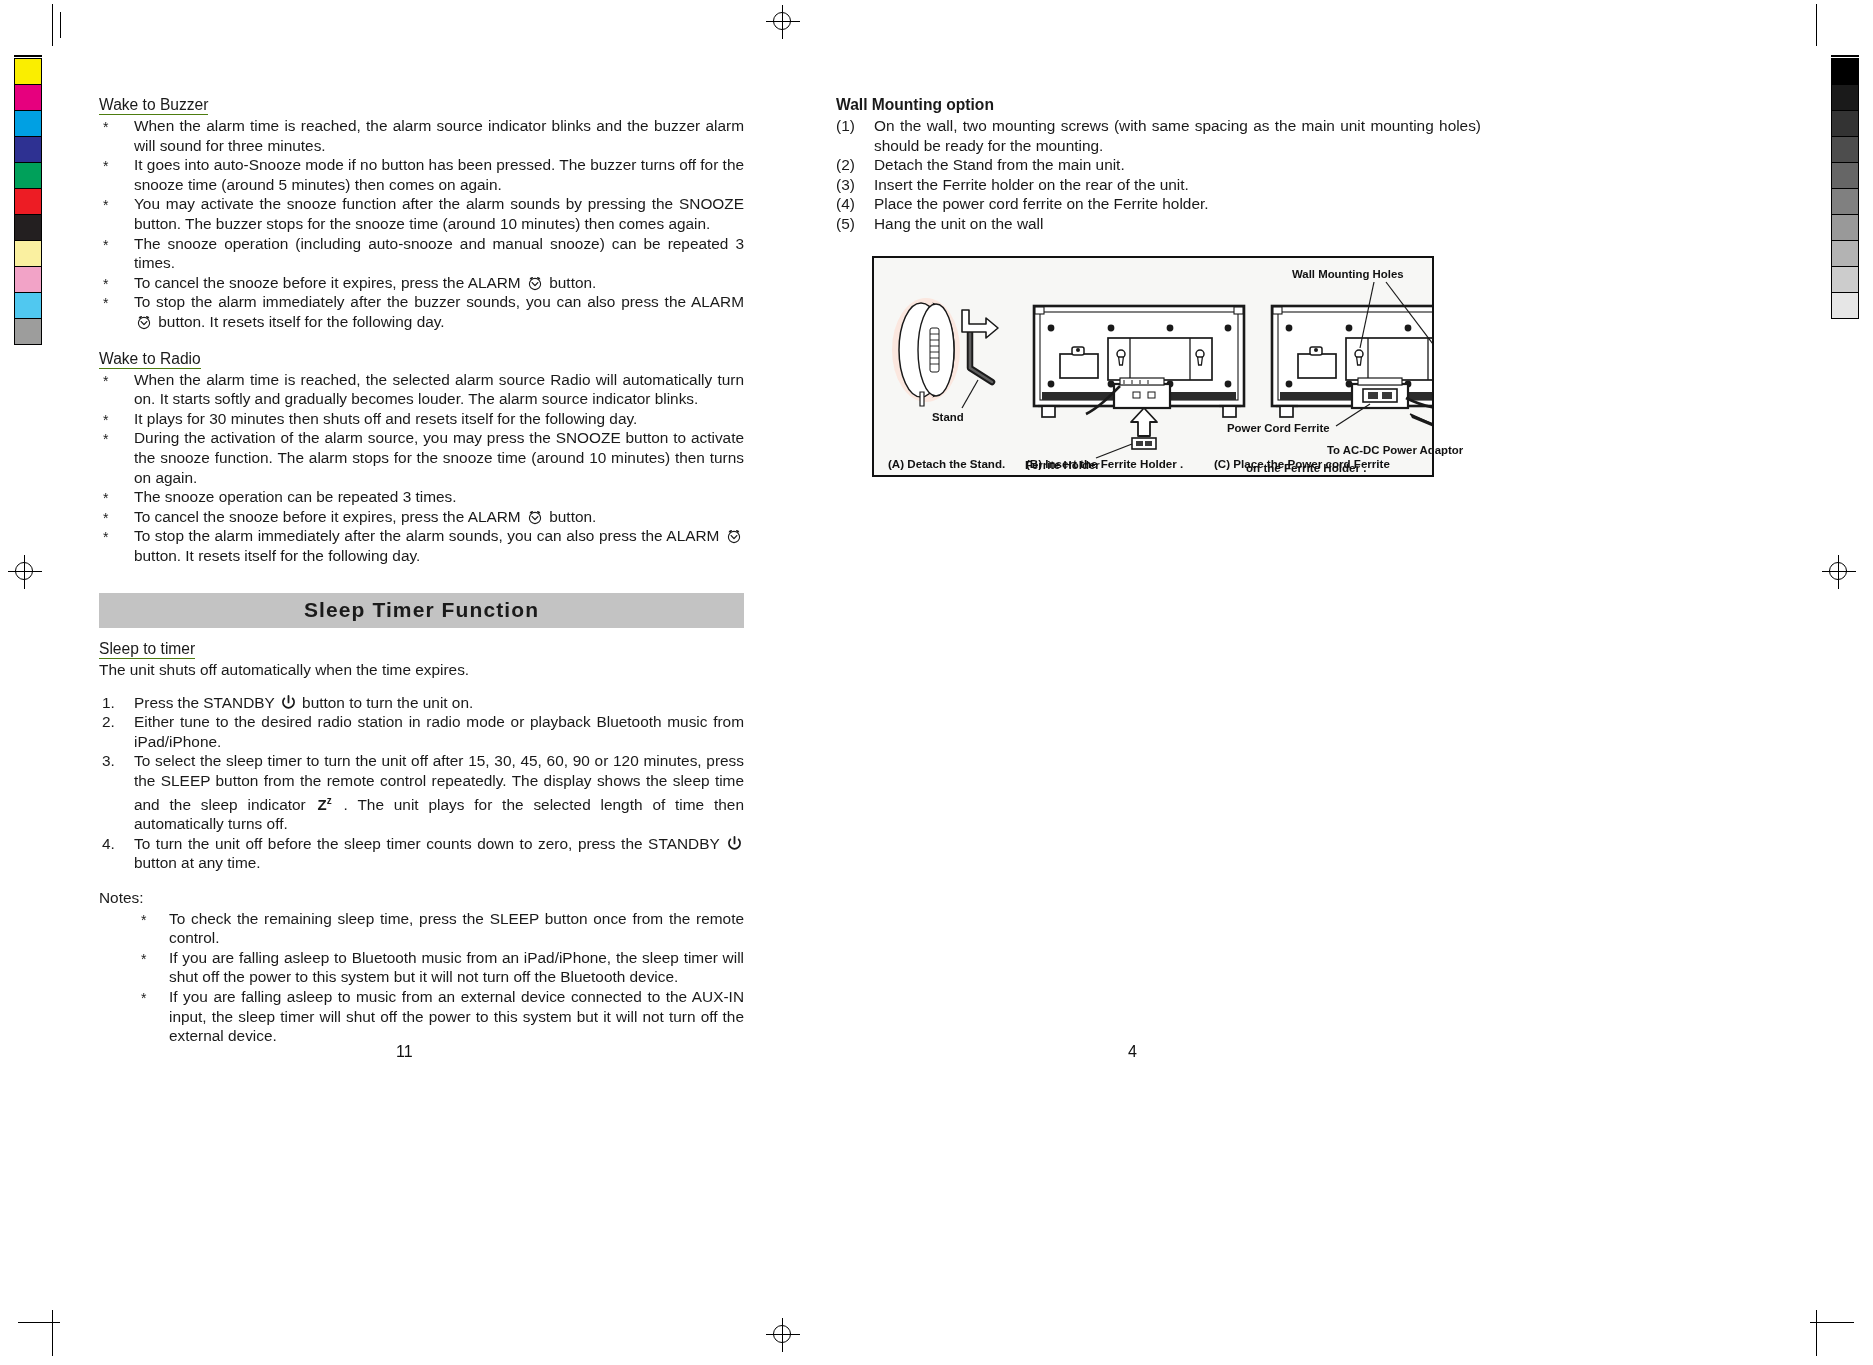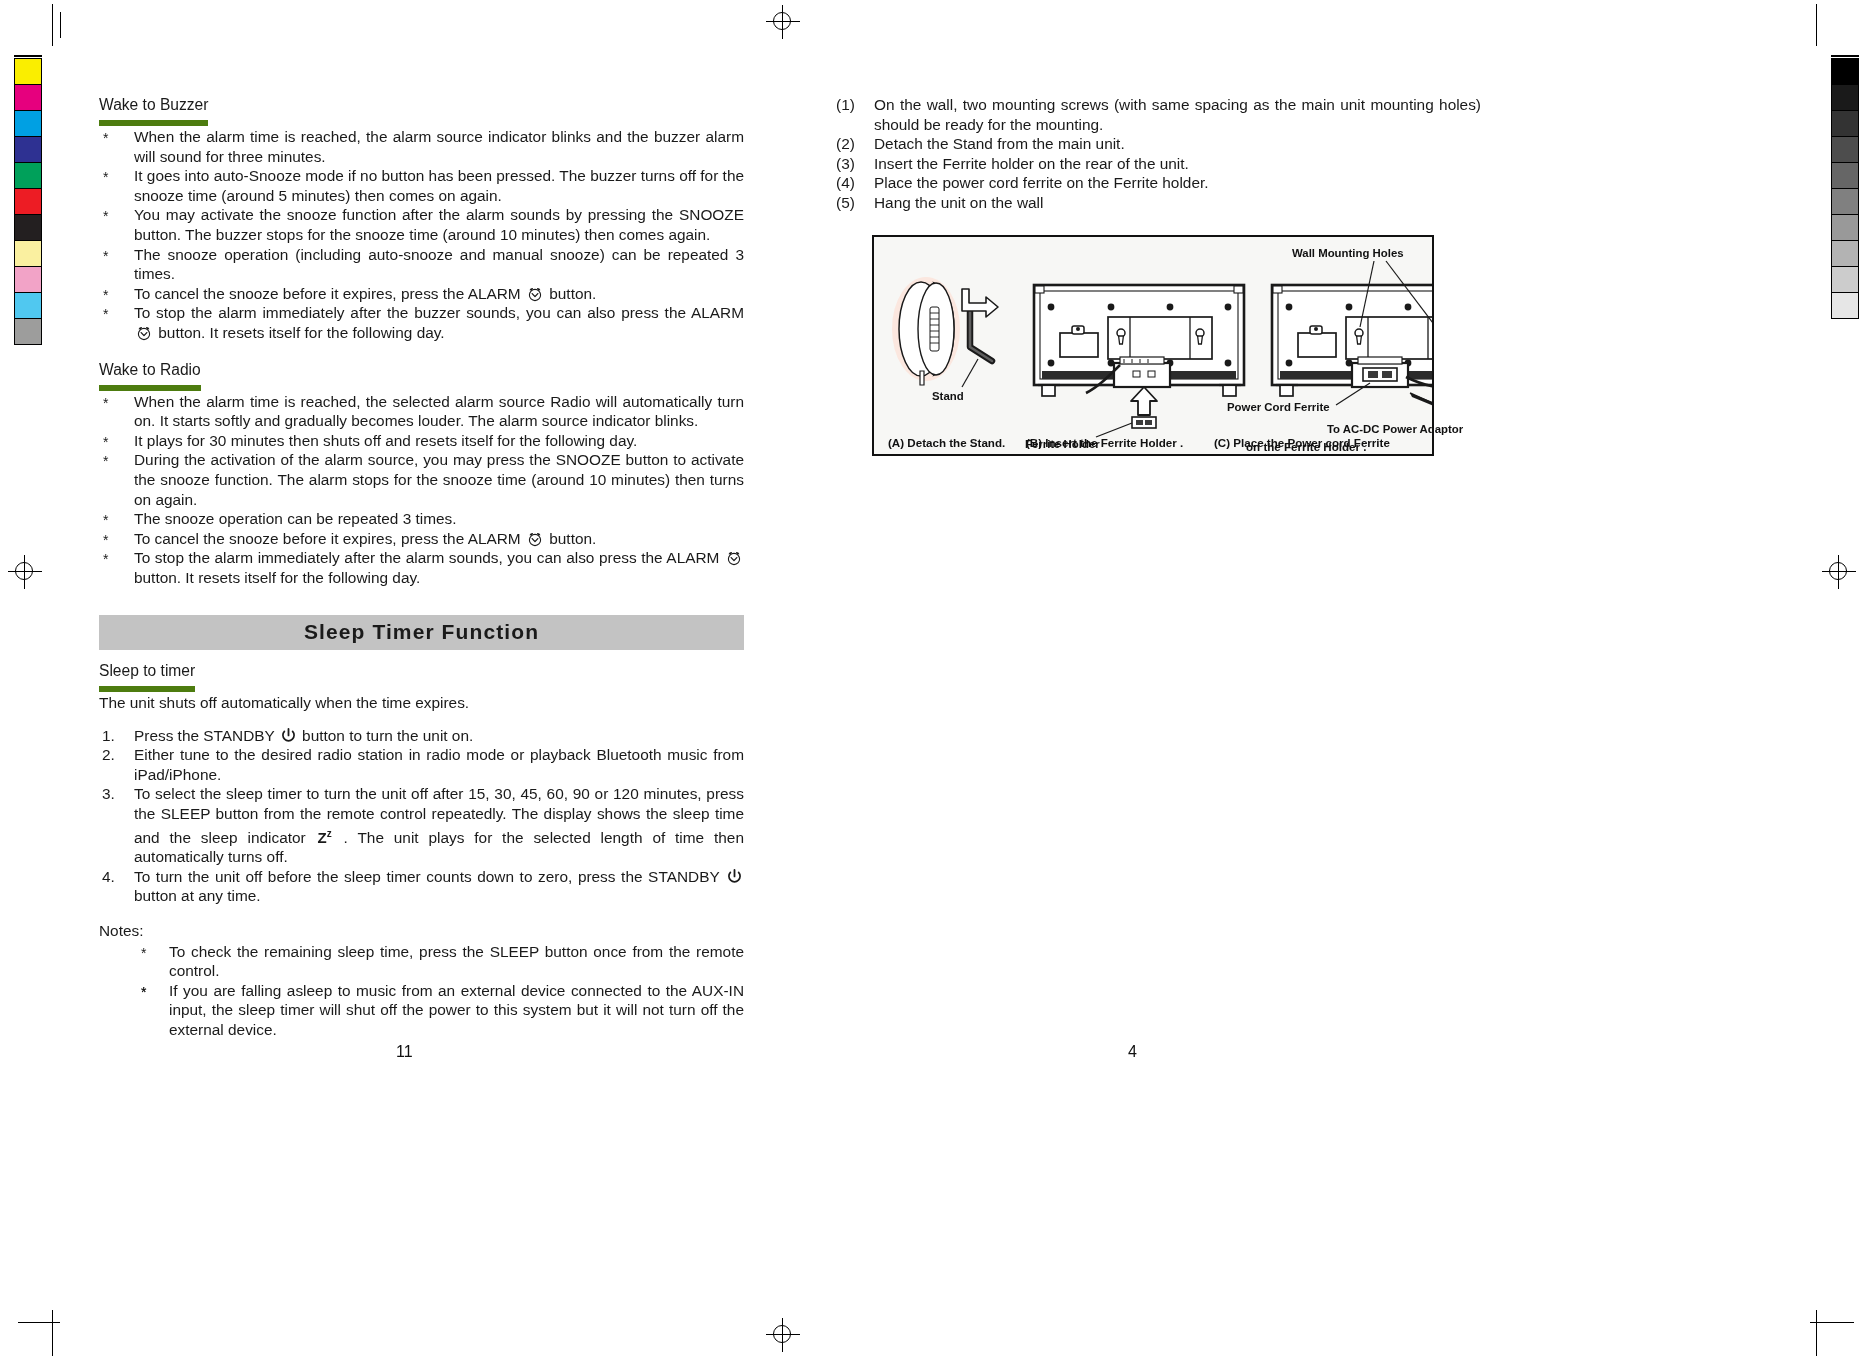--- a/index.html
+++ b/index.html
@@ -119,8 +119,8 @@
     font-weight: normal;
     margin: 0 0 1px 0;
     display: inline-block;
-    border-bottom: 6px solid #4d7c0f;
-    padding-bottom: 7px;
+    border-bottom: 1px solid #4d7c0f;
+    padding-bottom: 1px;
     line-height: 17px;
   }
   h4.bold {

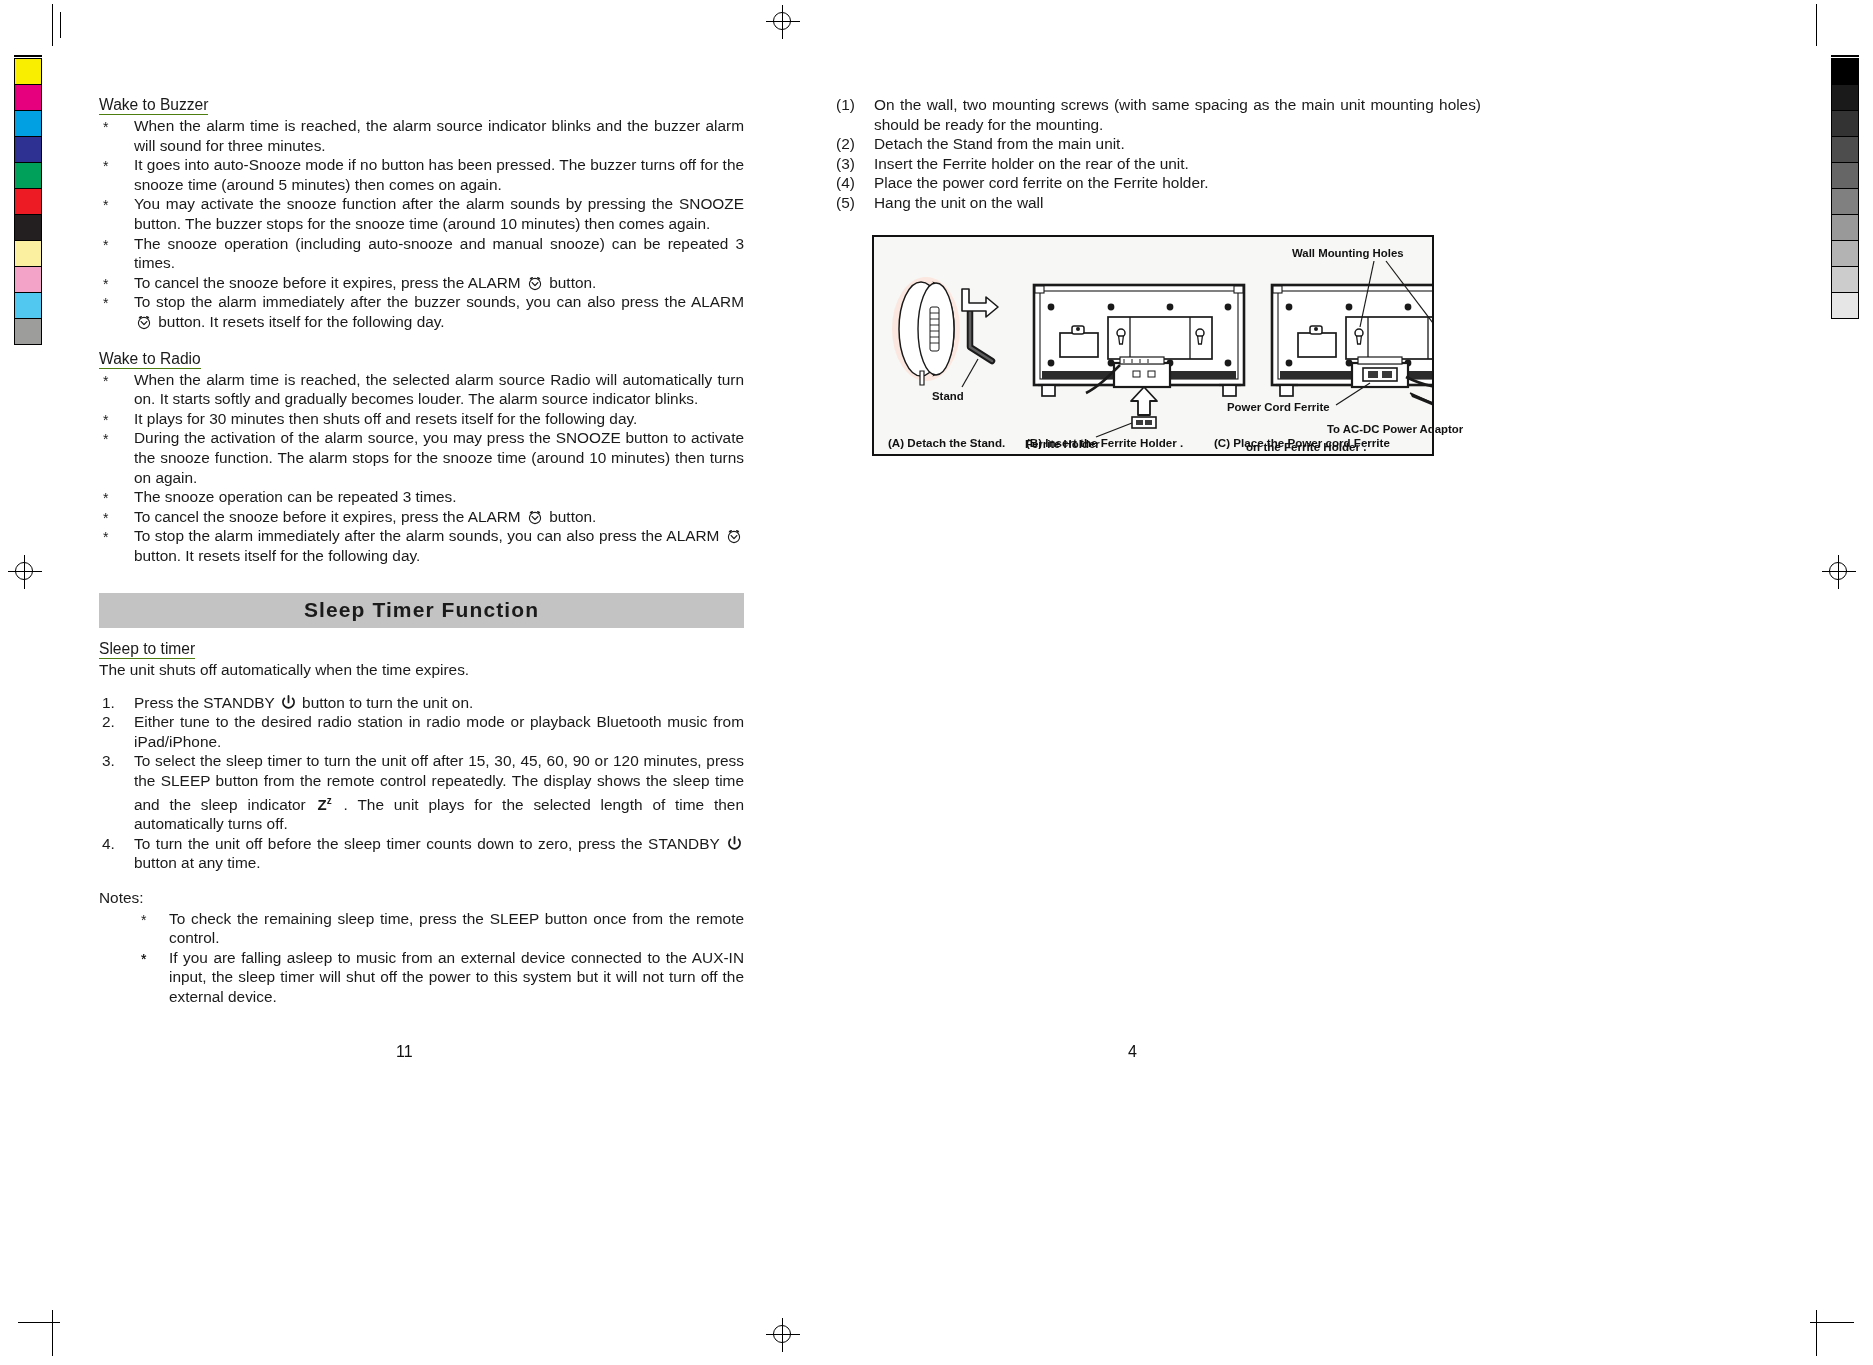--- a/index.html
+++ b/index.html
@@ -427,6 +427,7 @@
 
   <div class="col col-right">
 
+    <h4 class="bold">Wall Mounting option</h4>
 
     <ul class="paren">
       <li class="nojust">

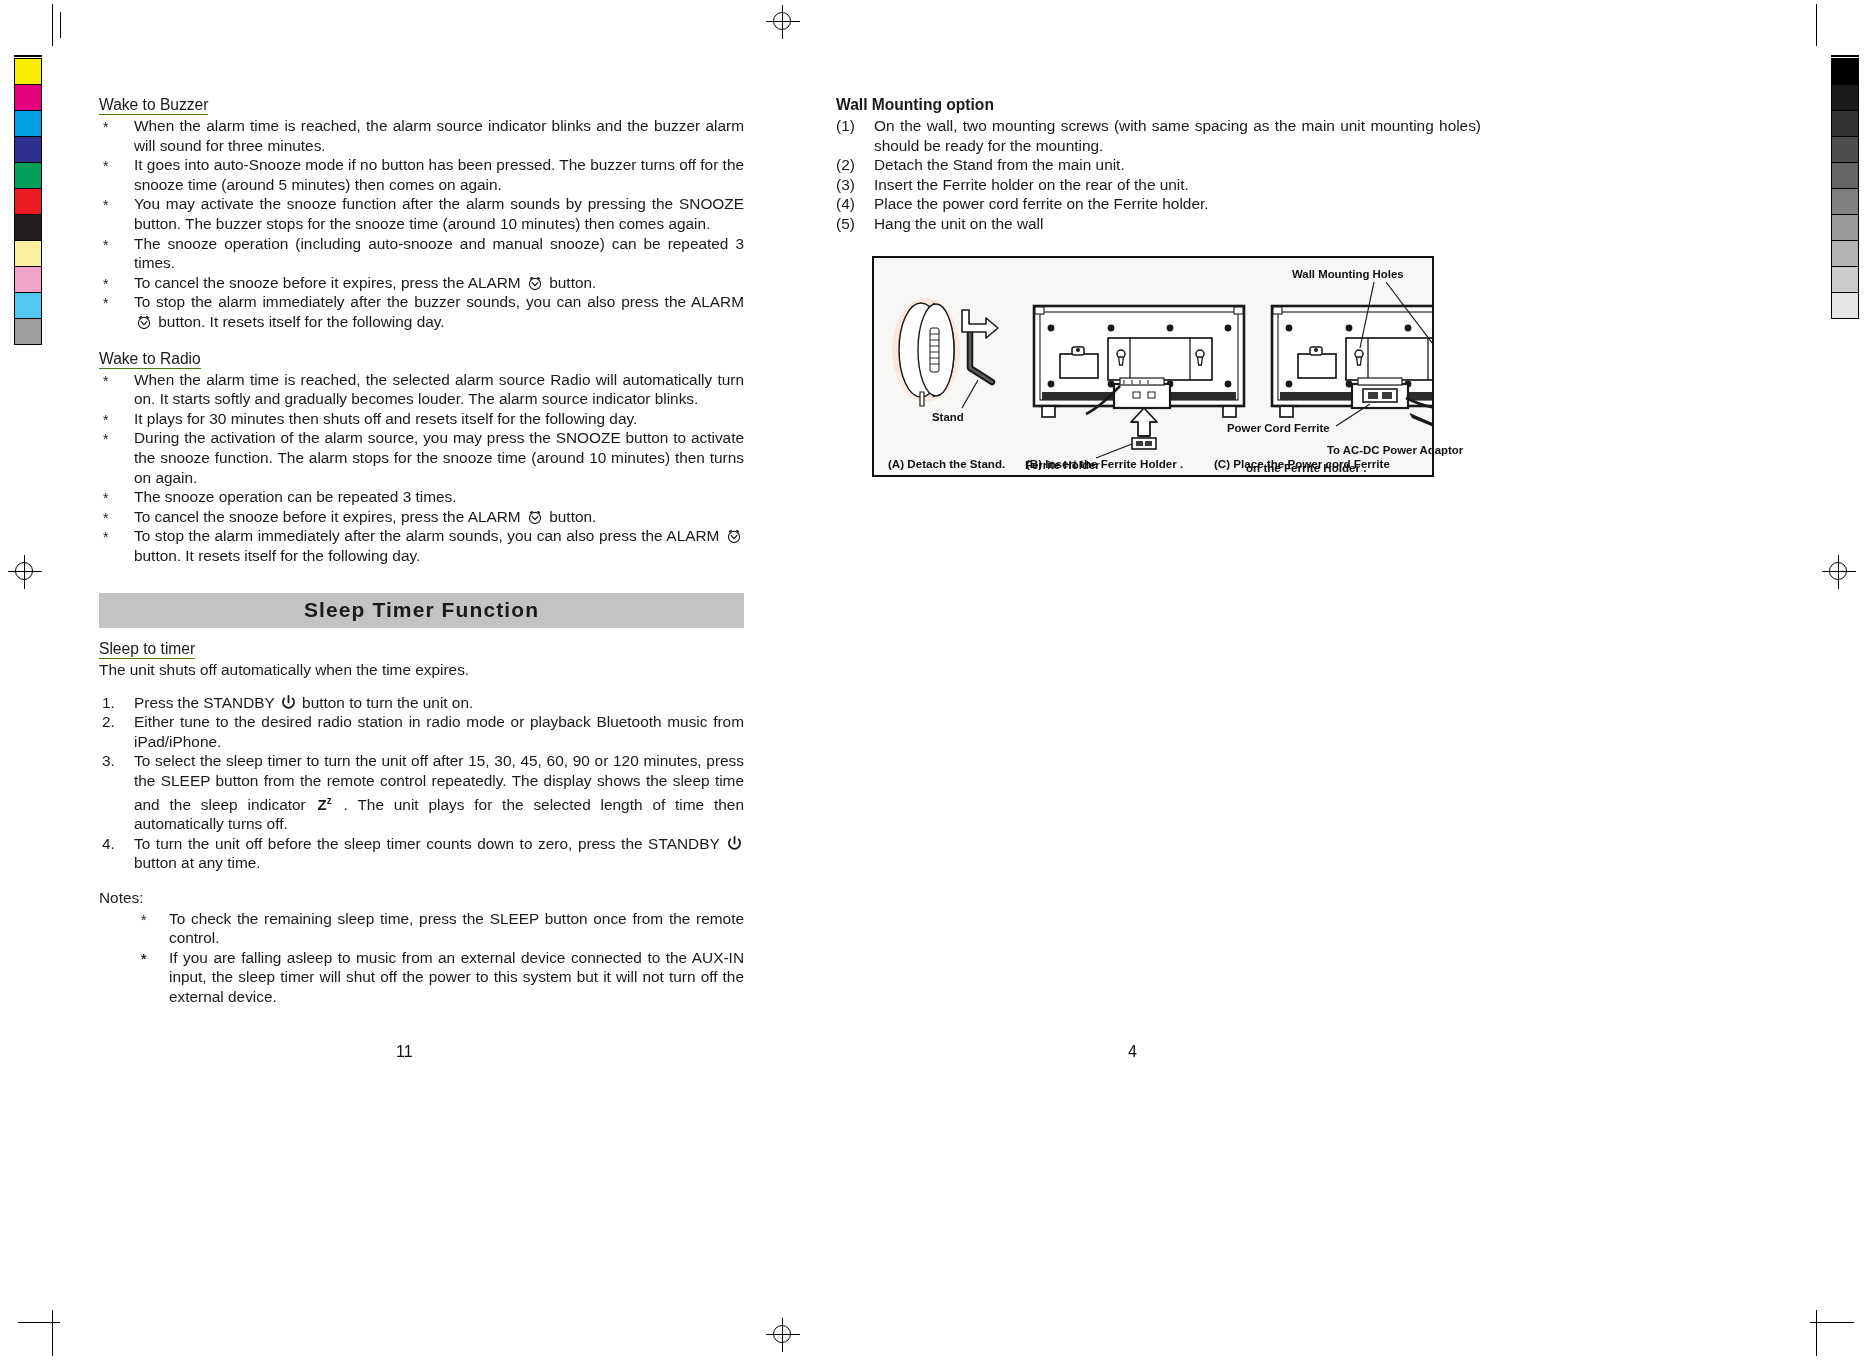--- a/index.html
+++ b/index.html
@@ -416,6 +416,7 @@
       </li>
       <li>
         <span class="mk">*</span>
+        <span>If you are falling asleep to Bluetooth music from an iPad/iPhone, the sleep timer will shut off the power to this system but it will not turn off the Bluetooth device.</span>
       </li>
       <li>
         <span class="mk">*</span>

